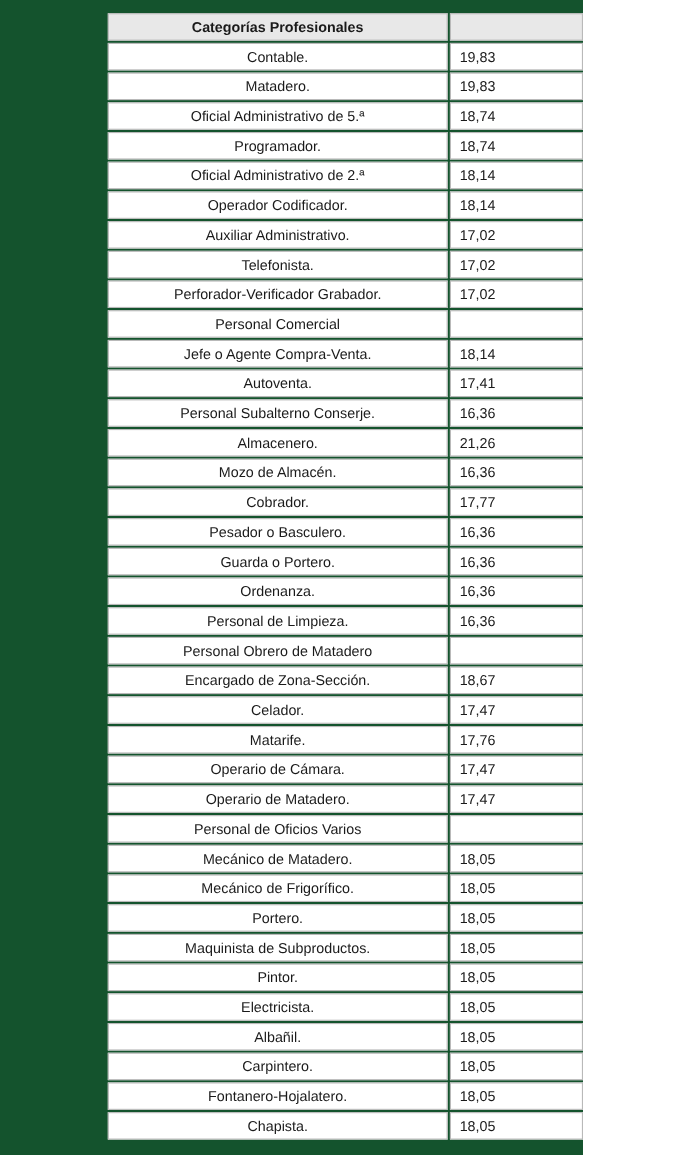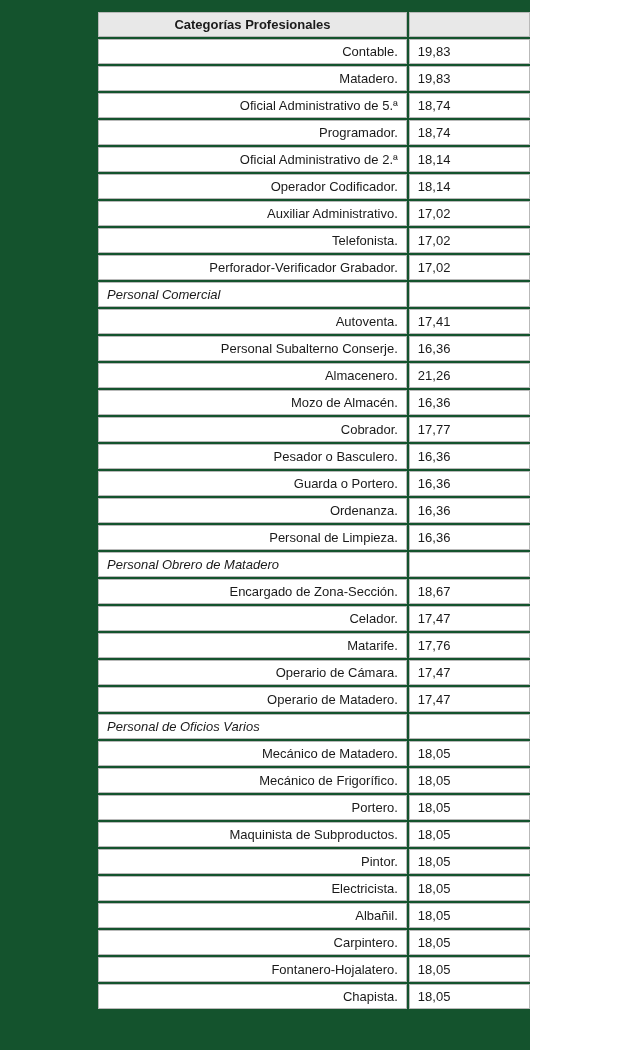--- a/index.html
+++ b/index.html
@@ -40,7 +40,7 @@
     font-weight: bold;
     text-align: center;
   }
-  td.label-cell { text-align: right; background: #ffffff; }
+  td.label-cell { text-align: center; background: #ffffff; }
   td.value-cell { text-align: left; background: #ffffff; }
   td.section-cell {
     font-style: italic;

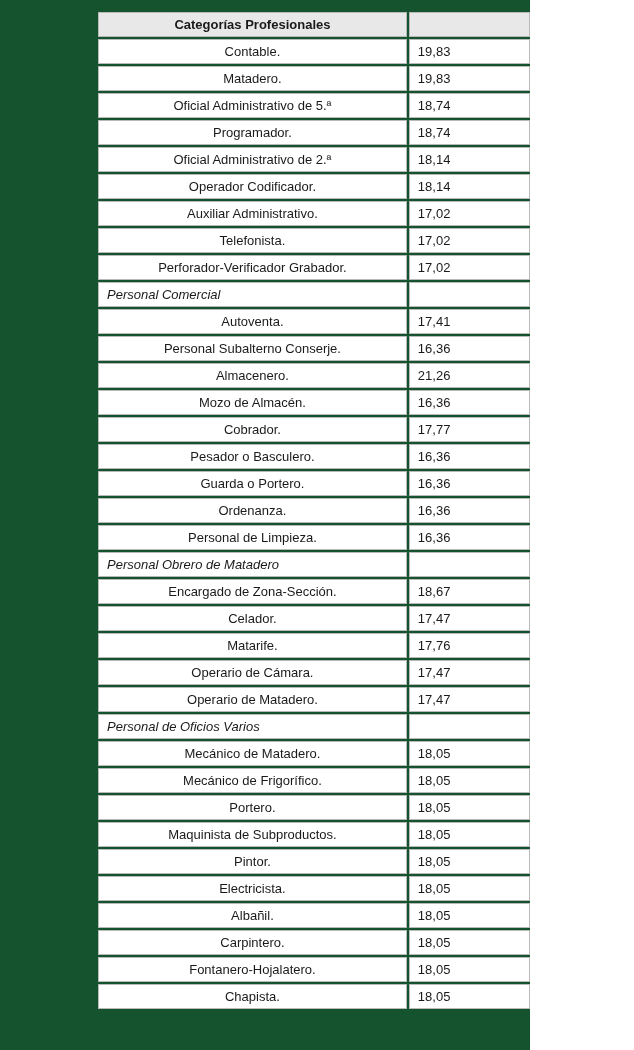--- a/index.html
+++ b/index.html
@@ -43,7 +43,7 @@
   td.label-cell { text-align: center; background: #ffffff; }
   td.value-cell { text-align: left; background: #ffffff; }
   td.section-cell {
-    font-style: italic;
+    text-align: center;
     background: #ffffff;
   }
   td.empty-cell { background: #ffffff; }

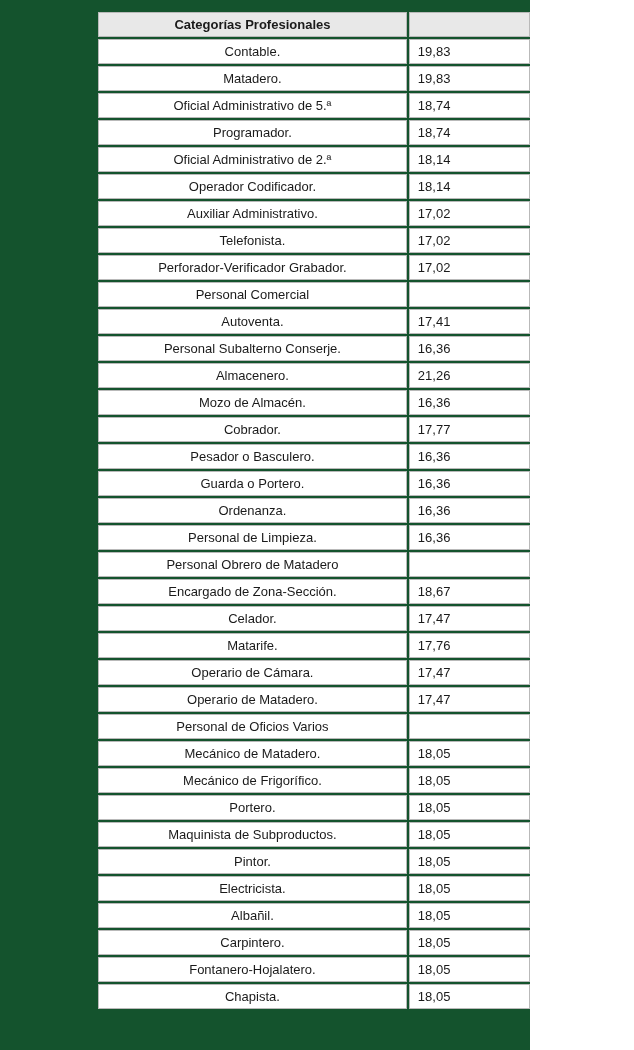--- a/index.html
+++ b/index.html
@@ -105,6 +105,10 @@
           <td class="empty-cell"></td>
         </tr>
         <tr>
+          <td class="label-cell">Jefe o Agente Compra-Venta.</td>
+          <td class="value-cell">18,14</td>
+        </tr>
+        <tr>
           <td class="label-cell">Autoventa.</td>
           <td class="value-cell">17,41</td>
         </tr>

